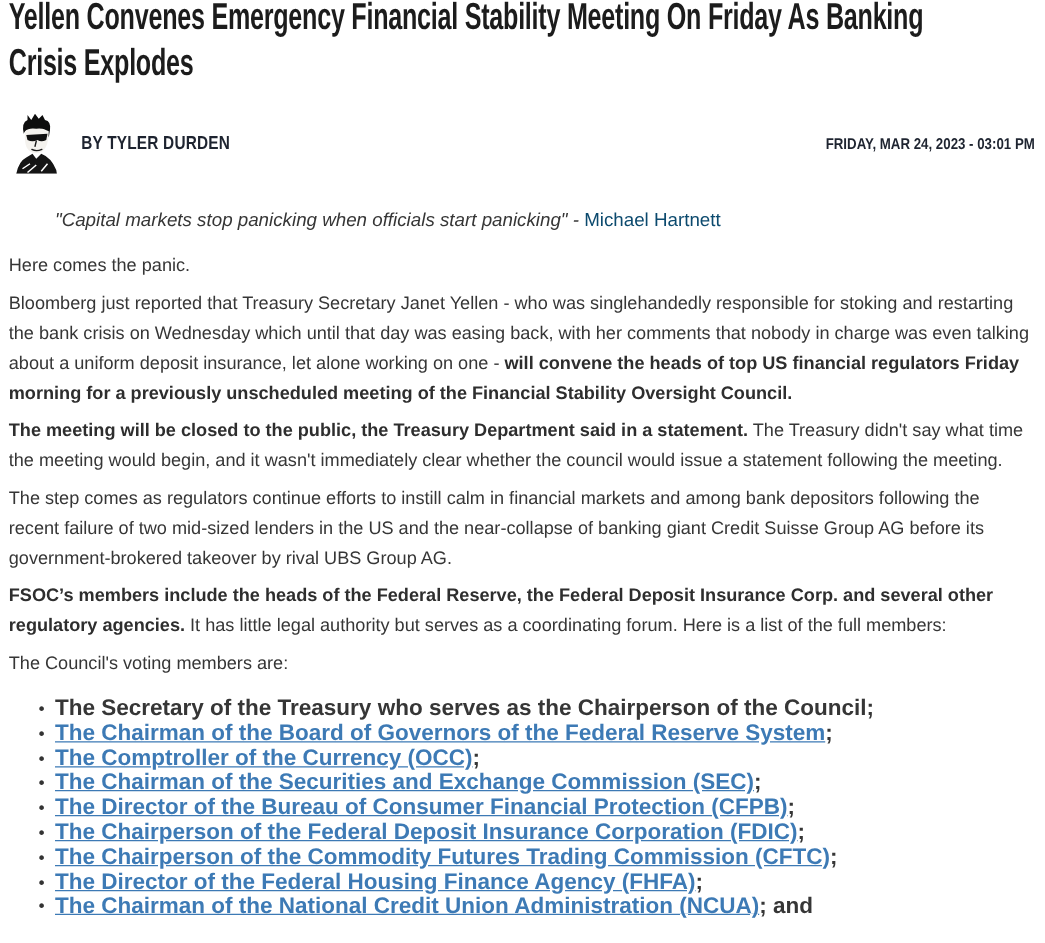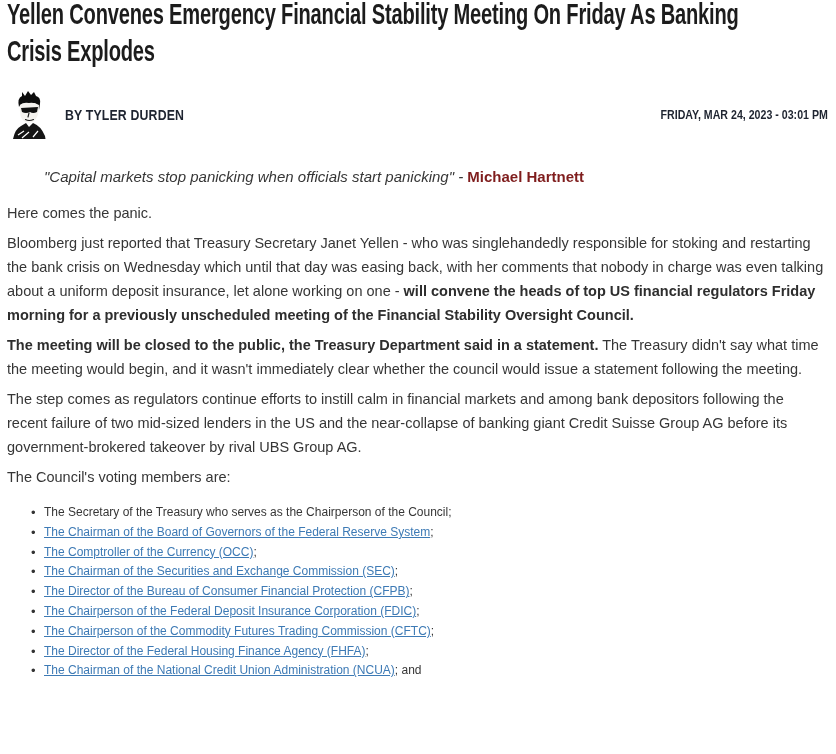--- a/index.html
+++ b/index.html
@@ -72,7 +72,7 @@
     font-size:15px;
   }
   blockquote .q{font-style:italic;}
-  blockquote strong{font-style:normal;font-weight:700;color:#7f1d1d;}
+  blockquote strong{font-style:normal;font-weight:400;color:#0c4a6e;}
 
   p{margin:6px 0;}
   p b{color:#2e2e2e;}

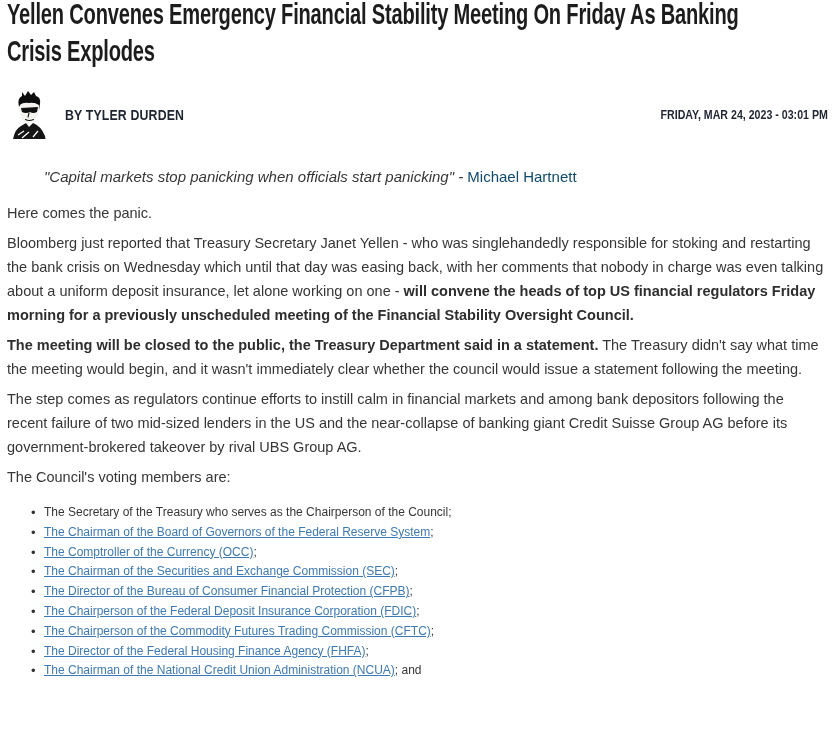--- a/index.html
+++ b/index.html
@@ -141,6 +141,7 @@
 
   <p><span>The step comes as regulators continue efforts to instill calm in financial markets and among bank depositors following the recent failure of two mid-sized lenders in the US and the near-collapse of banking giant Credit Suisse Group AG before its government-brokered takeover by rival UBS Group AG.</span></p>
 
+  <p><b>FSOC’s members include the heads of the Federal Reserve, the Federal Deposit Insurance Corp. and several other regulatory agencies.</b><span> It has little legal authority but serves as a coordinating forum. Here is a list of the full members:</span></p>
 
   <p><span>The Council's voting members are:</span></p>
 

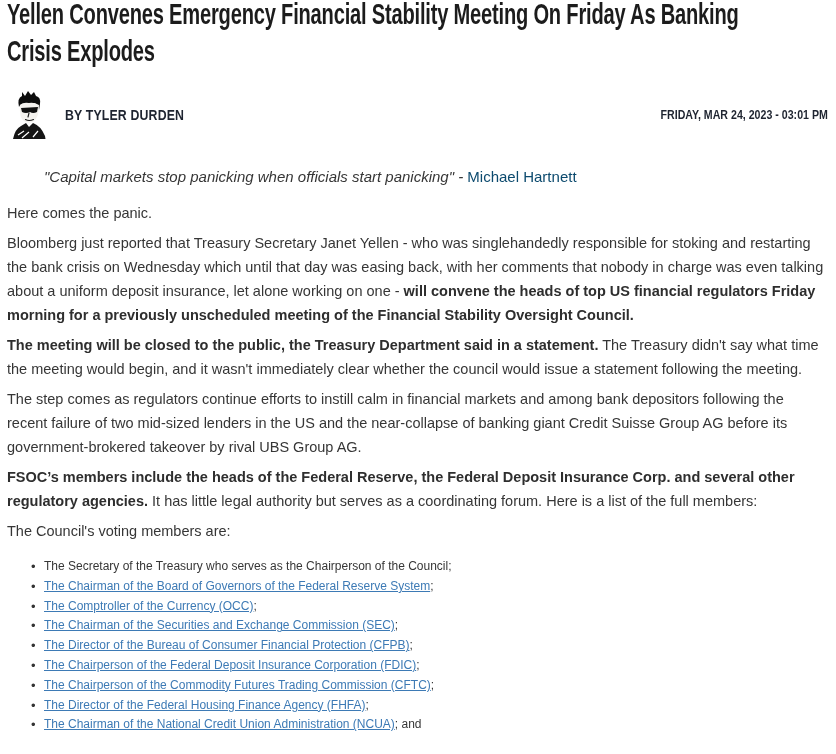--- a/index.html
+++ b/index.html
@@ -92,7 +92,8 @@
   li{
     position:relative;
     line-height:19.8px;
-    font-size:12px;
+    font-size:18px;
+    font-weight:bold;
   }
   li::before{
     content:"\2022";

